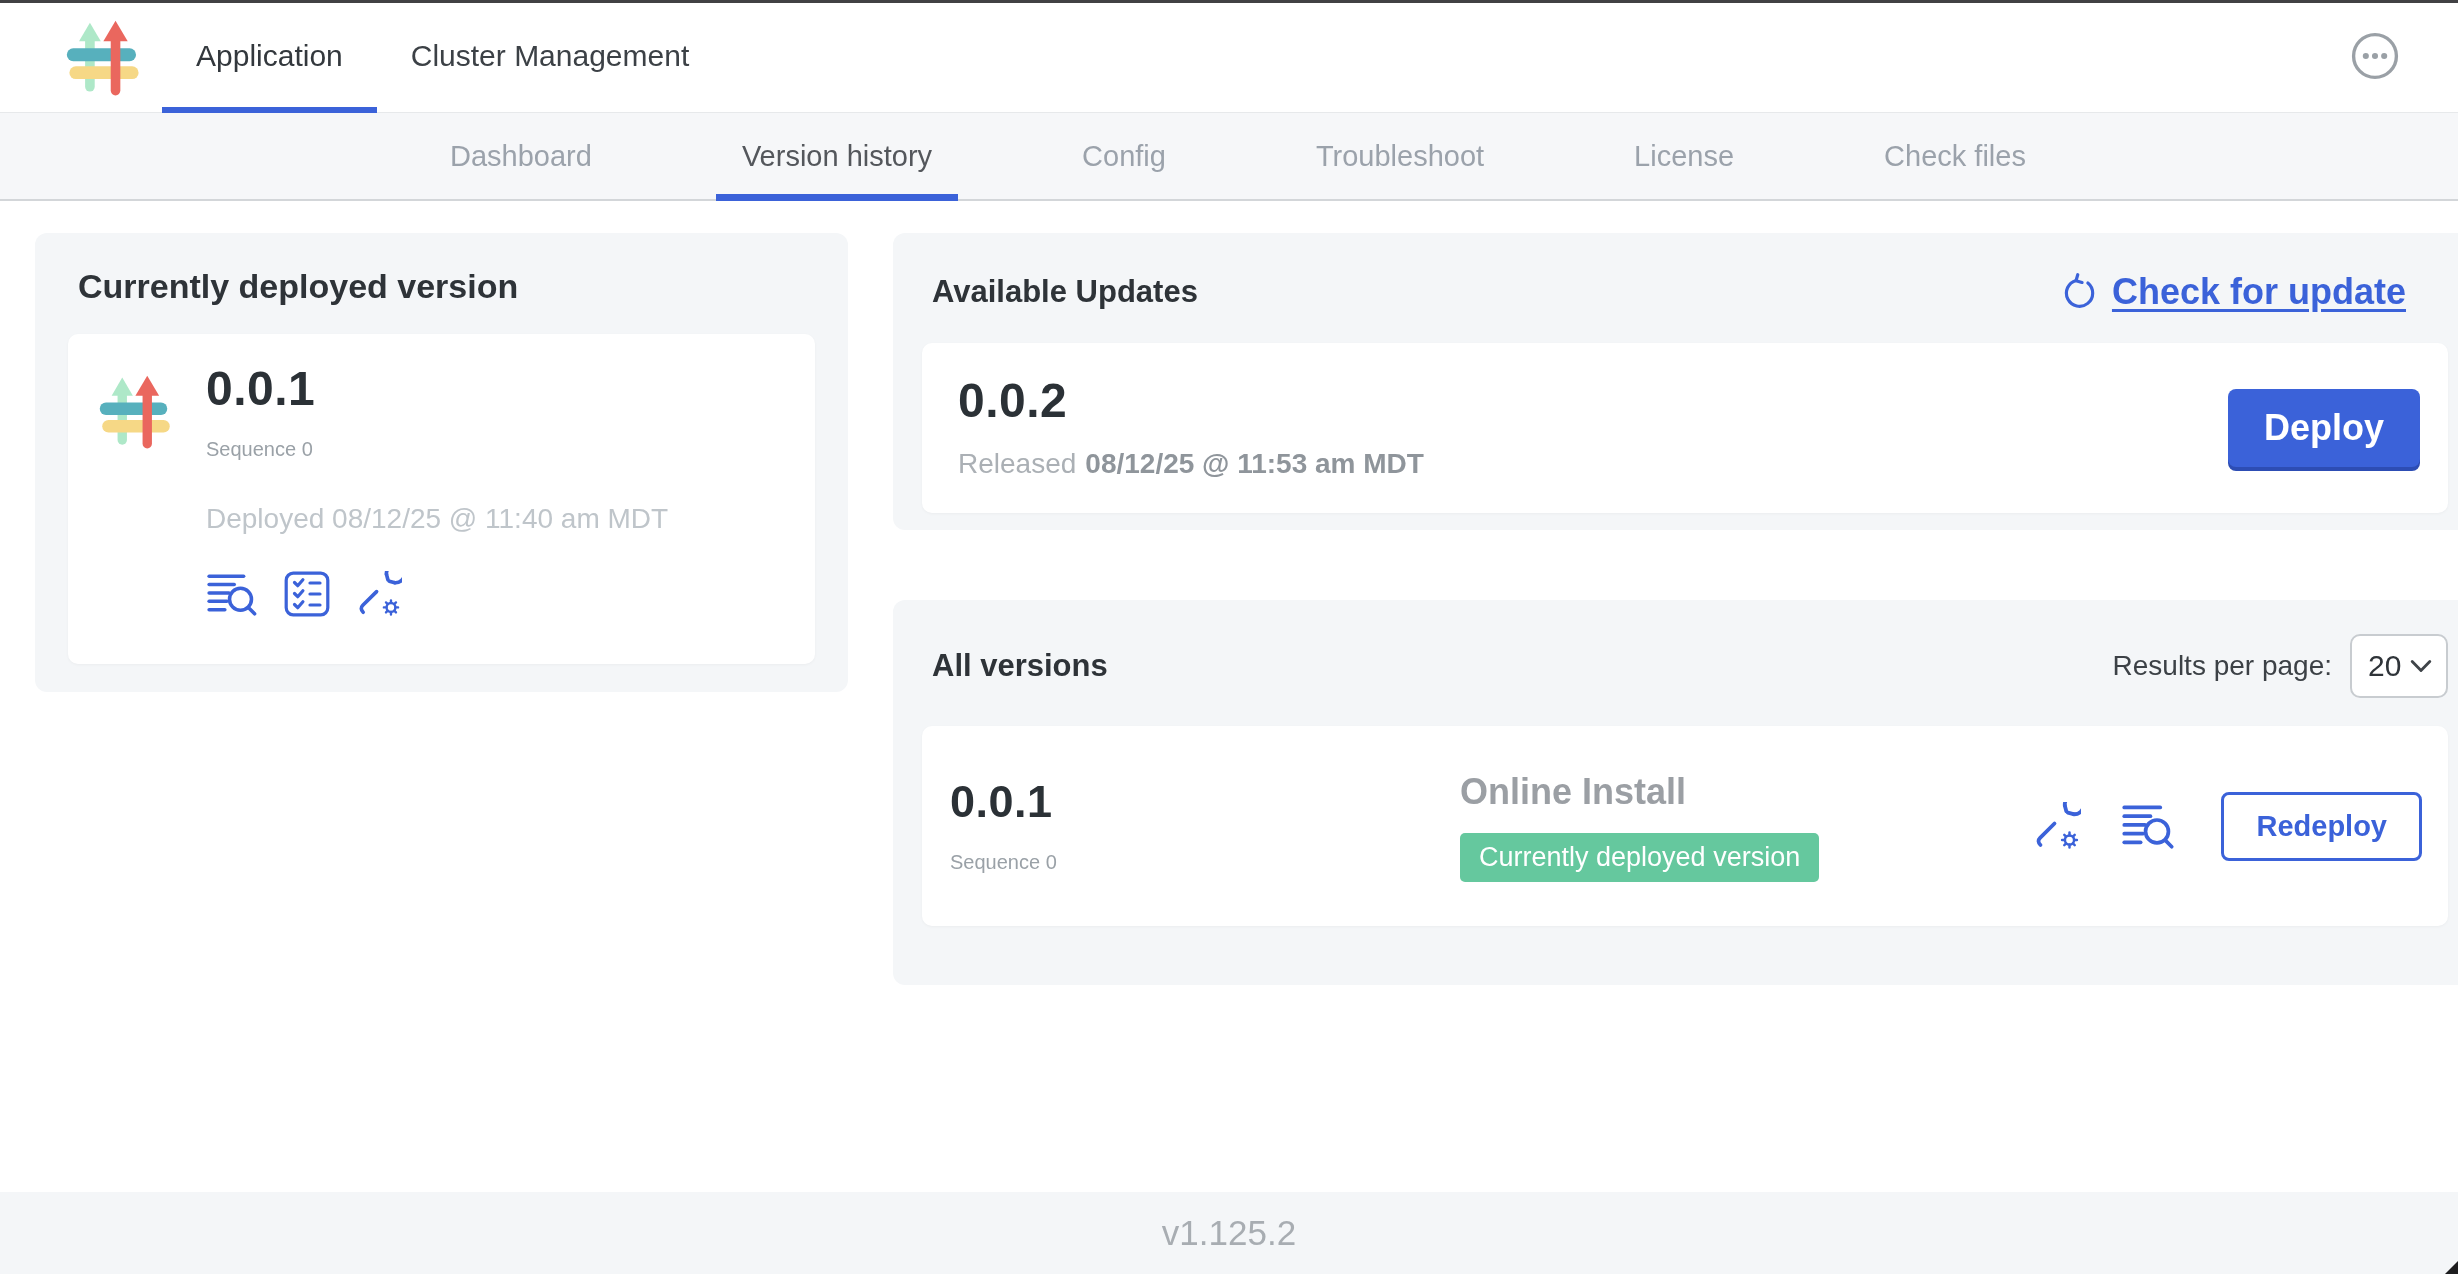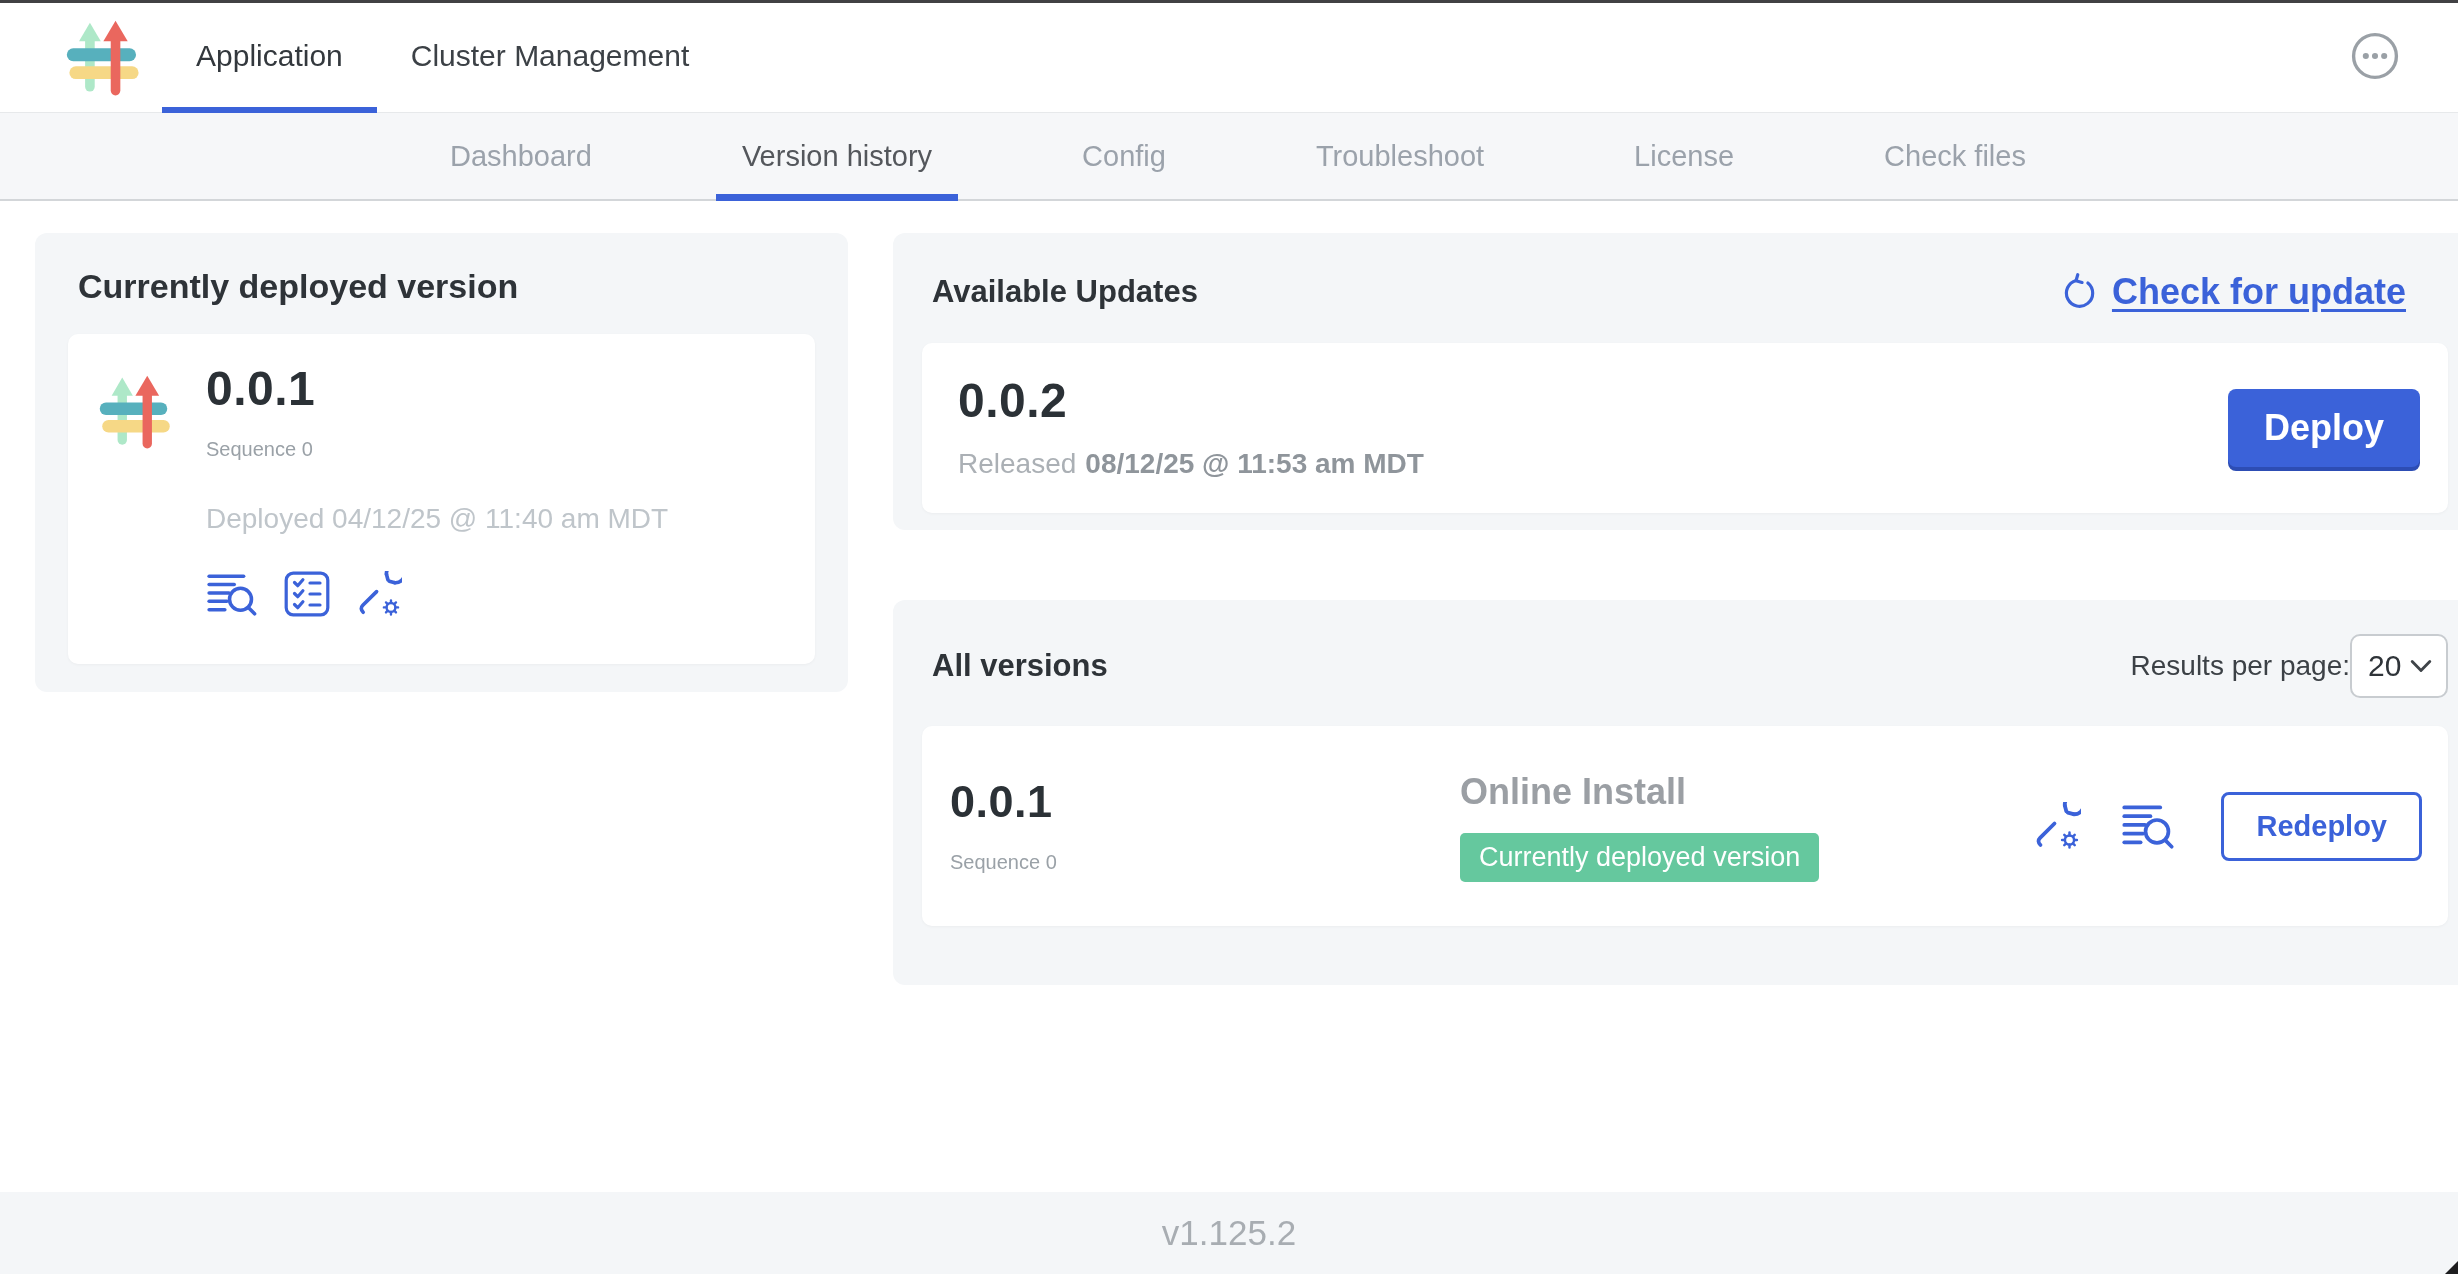--- a/index.html
+++ b/index.html
@@ -195,7 +195,7 @@
       <div class="deployed-info">
         <div class="version-big">0.0.1</div>
         <div class="seq">Sequence 0</div>
-        <div class="deployed-ts">Deployed 04/12/25 @ 11:40 am MDT</div>
+        <div class="deployed-ts">Deployed 08/12/25 @ 11:40 am MDT</div>
         <div class="icon-row">
           <span class="blue-icon">
             <svg viewBox="0 0 50 44" fill="none" stroke="currentColor" stroke-width="3.4" stroke-linecap="round">

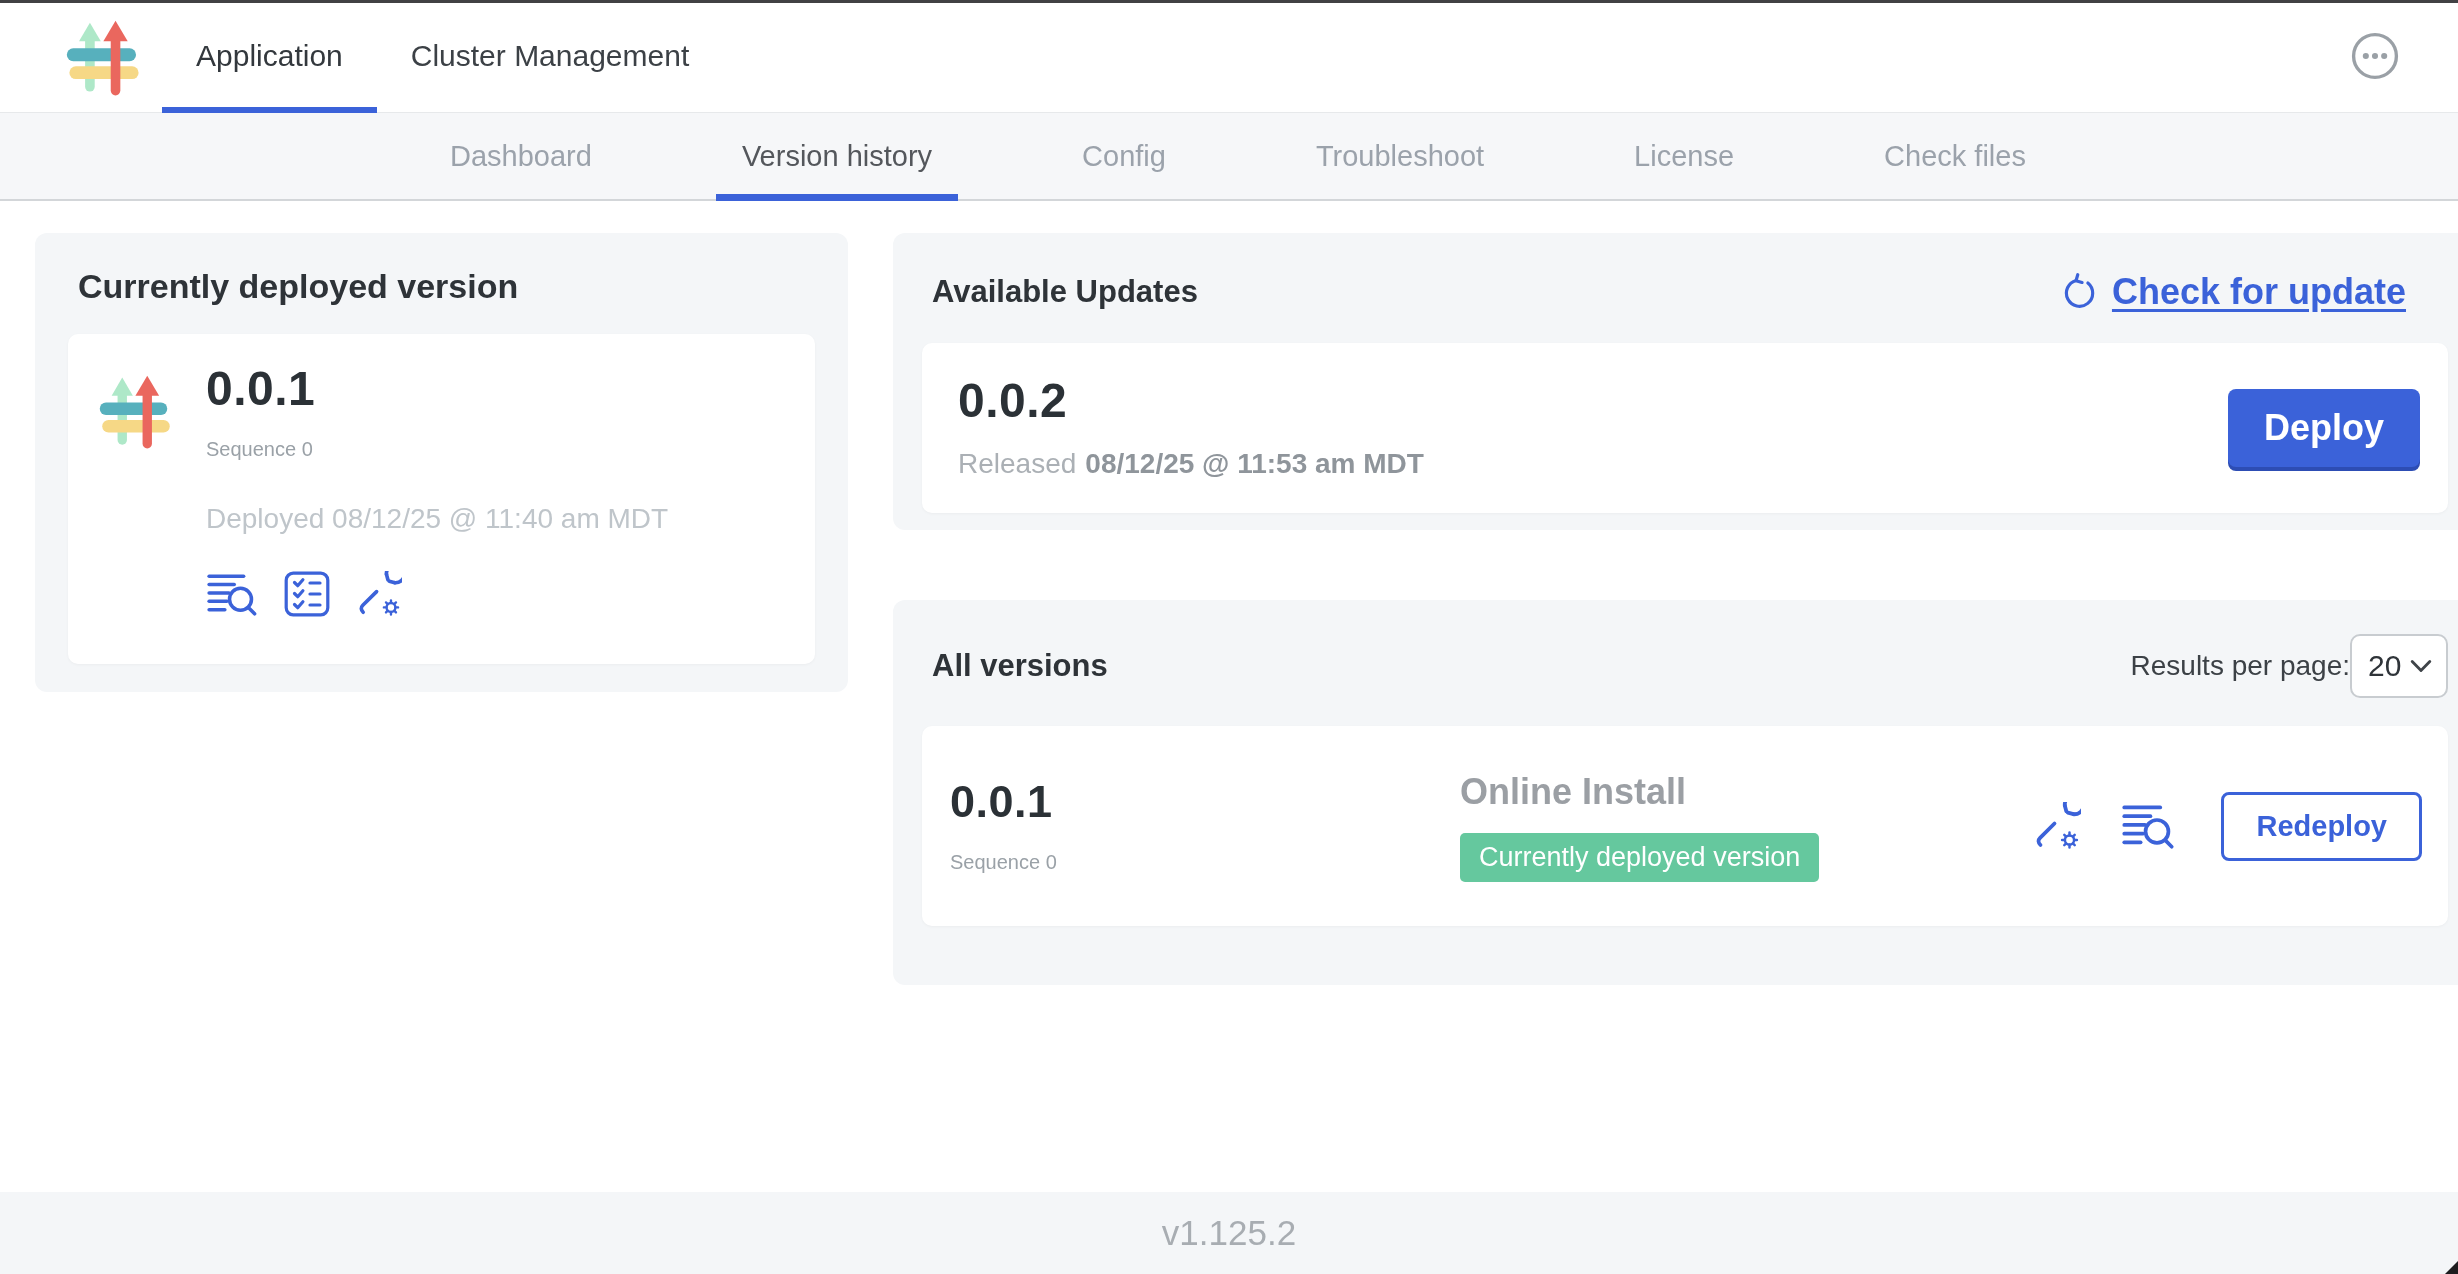--- a/index.html
+++ b/index.html
@@ -87,7 +87,7 @@
 
   .versions-card{margin-top:70px;height:385px;padding:34px 30px 0 29px;}
   .versions-card .card-head{padding:0 0 0 10px;margin-bottom:28px;min-height:64px;}
-  .rpp{display:flex;align-items:center;}
+  .rpp{display:flex;align-items:center;gap:18px;}
   .rpp-label{font-size:28px;font-weight:500;color:#3c4146;}
   .select-box{
     width:98px;height:64px;box-sizing:border-box;background:#fff;

